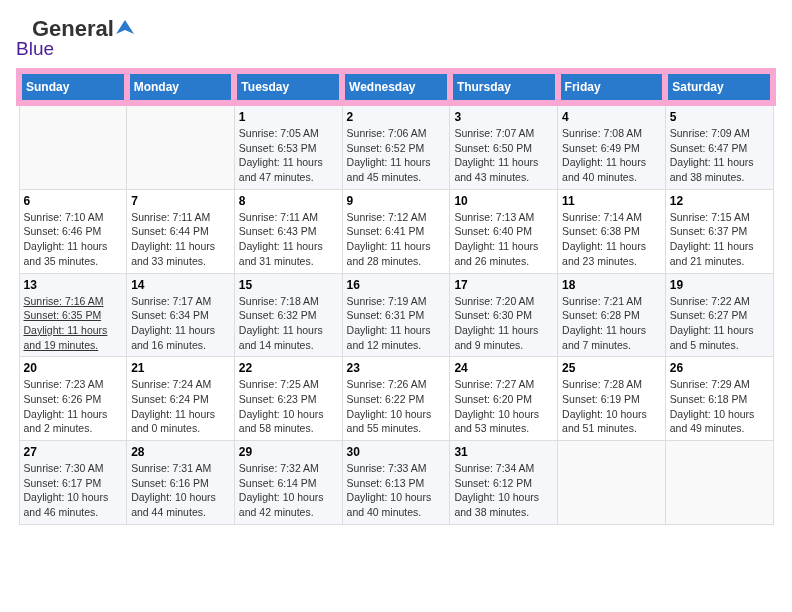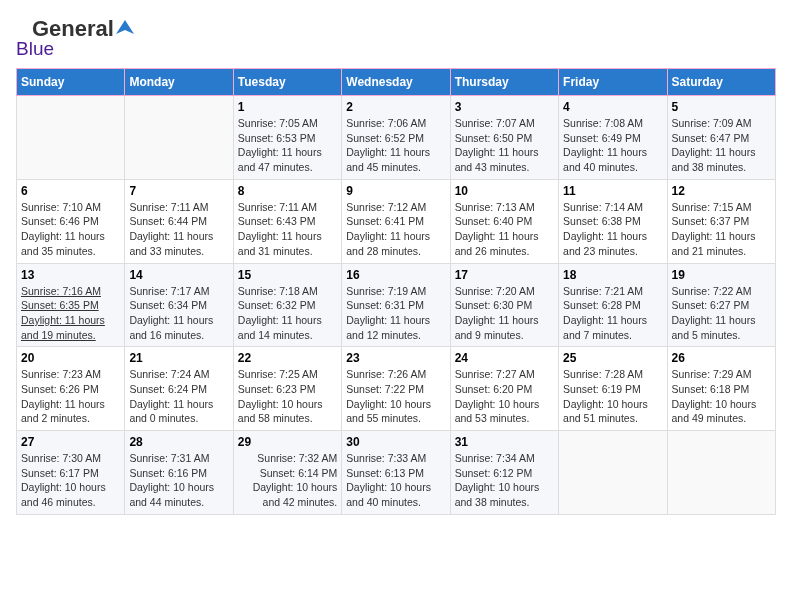--- a/index.html
+++ b/index.html
@@ -51,7 +51,7 @@
       text-align: left;
       font-size: 12px;
       font-weight: bold;
-      border: 1px solid #f9a8d4;
+      border: 6px solid #f9a8d4;
     }
     tbody tr td {
       border: 1px solid #ddd;

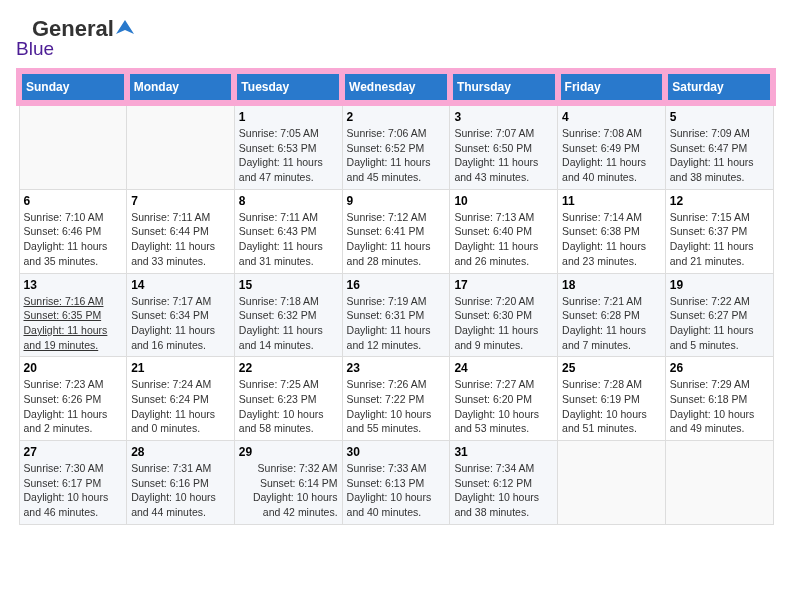--- a/index.html
+++ b/index.html
@@ -255,7 +255,7 @@
         <td>
           <span class="day-num">23</span>
           <div class="cell-text" style="white-space: pre-line;">Sunrise: 7:26 AM
-Sunset: 7:22 PM
+Sunset: 6:22 PM
 Daylight: 10 hours and 55 minutes.</div>
         </td>
         <td>

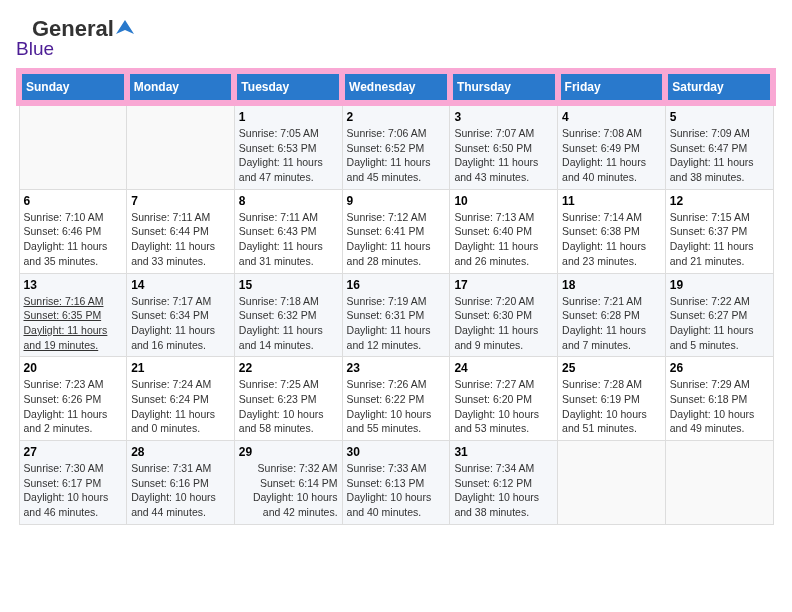--- a/index.html
+++ b/index.html
@@ -292,7 +292,7 @@
         </td>
         <td>
           <span class="day-num">29</span>
-          <div class="cell-text" style="white-space: pre-line; text-align: right;">Sunrise: 7:32 AM
+          <div class="cell-text" style="white-space: pre-line;">Sunrise: 7:32 AM
 Sunset: 6:14 PM
 Daylight: 10 hours and 42 minutes.</div>
         </td>

